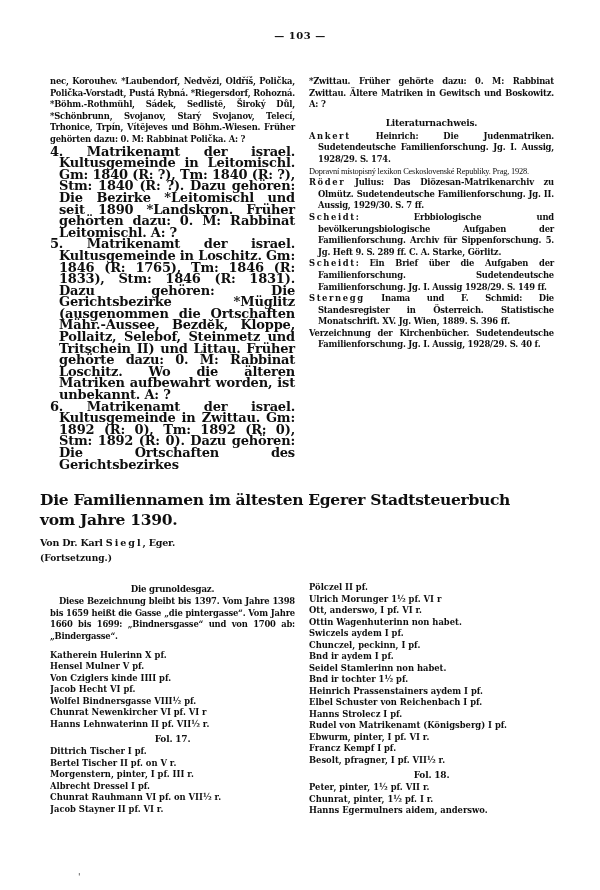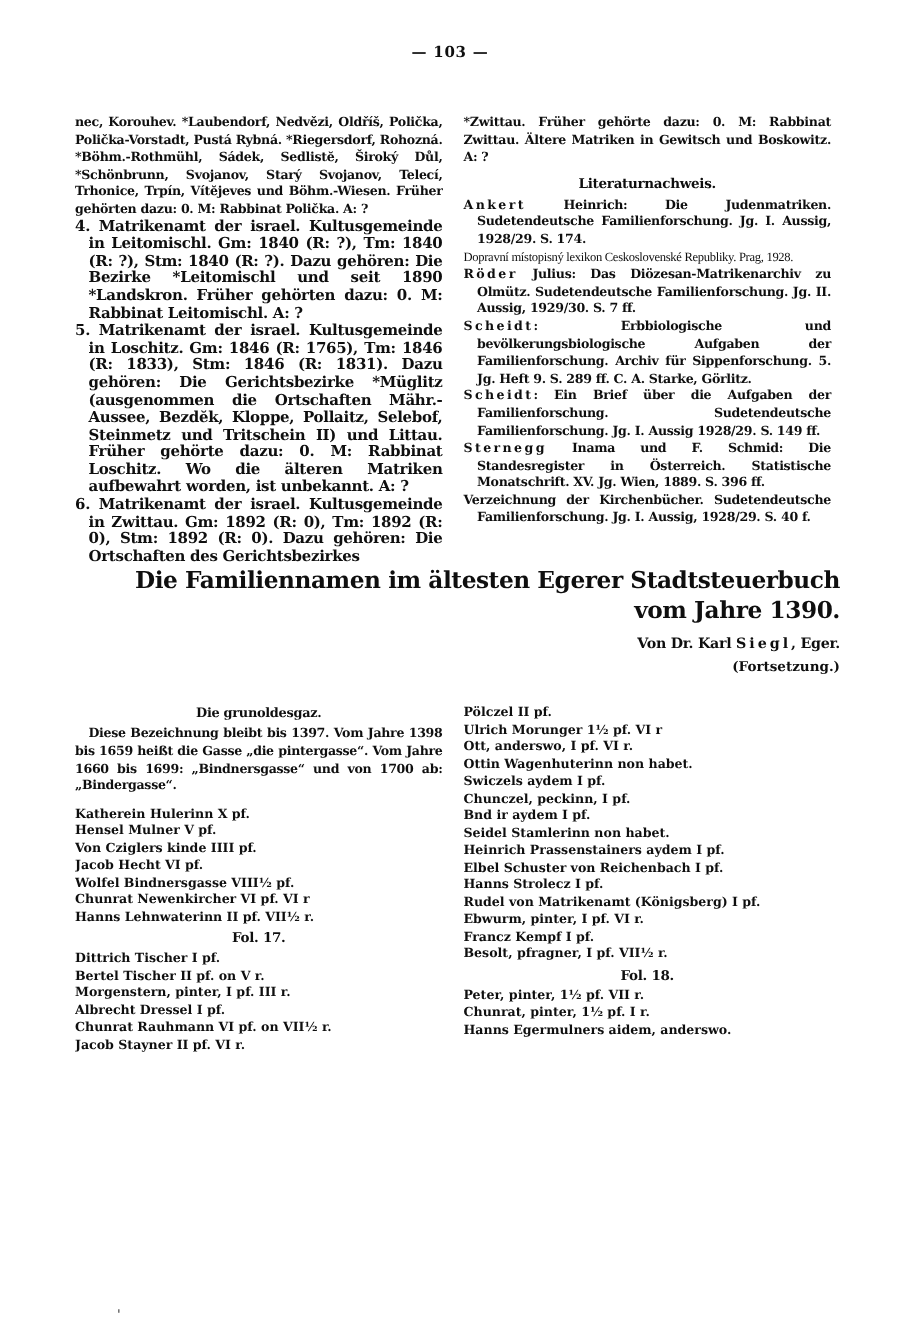--- a/index.html
+++ b/index.html
@@ -61,7 +61,7 @@
   p.body.fr{font-weight:bold;}
   .entry{
     margin:0 0 0 0;
-    font-size:10px;
+    font-size:13px;
     line-height:11.6px;
     text-align:justify;
   }

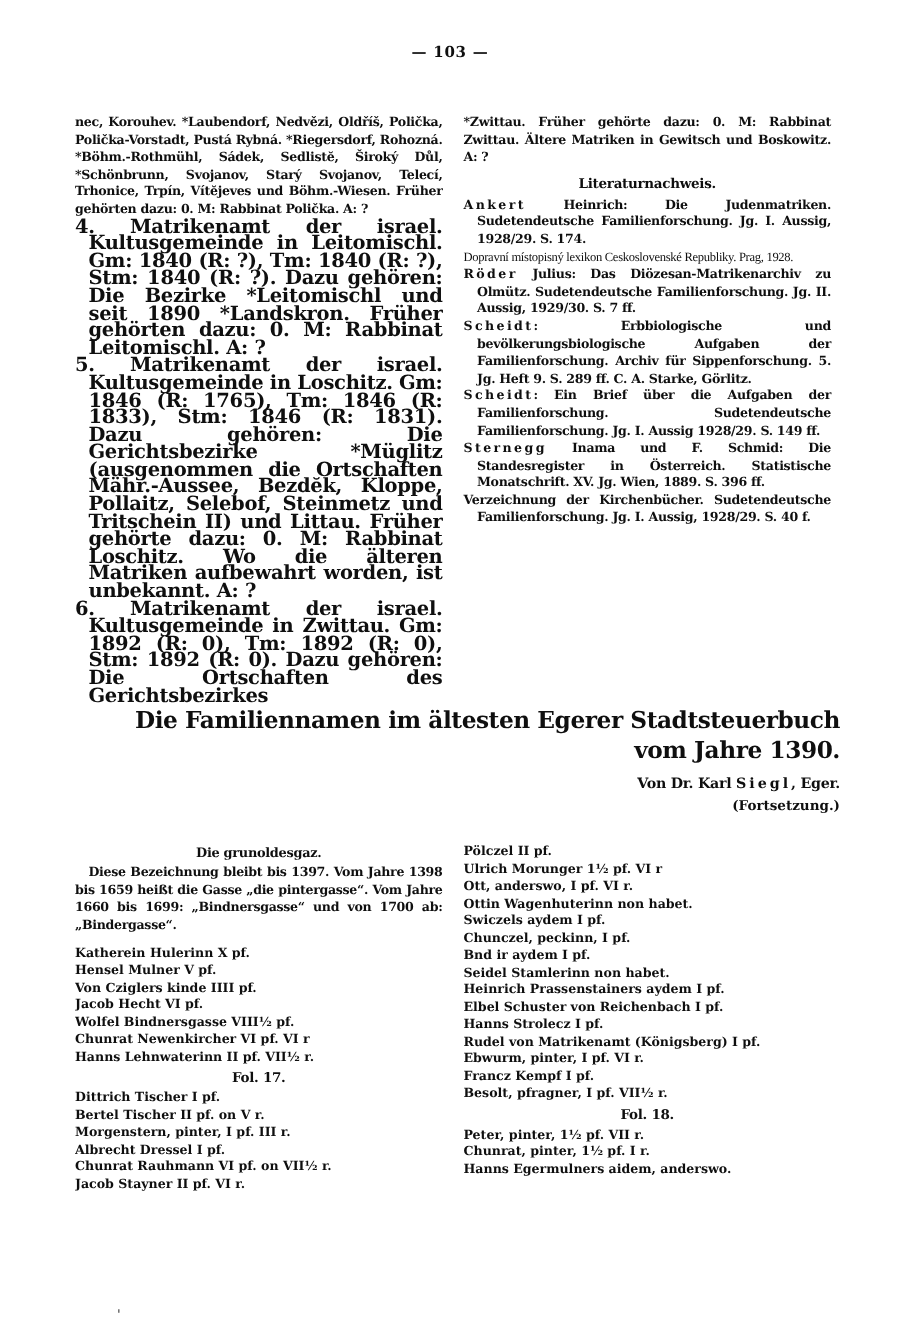--- a/index.html
+++ b/index.html
@@ -91,8 +91,9 @@
 
   
   .titleblock{
+    margin-top:20px;
     padding:0 40px;
-    text-align:right;
+    text-align:left;
   }
   .arttitle{
     font-family:"DejaVu Serif", serif;

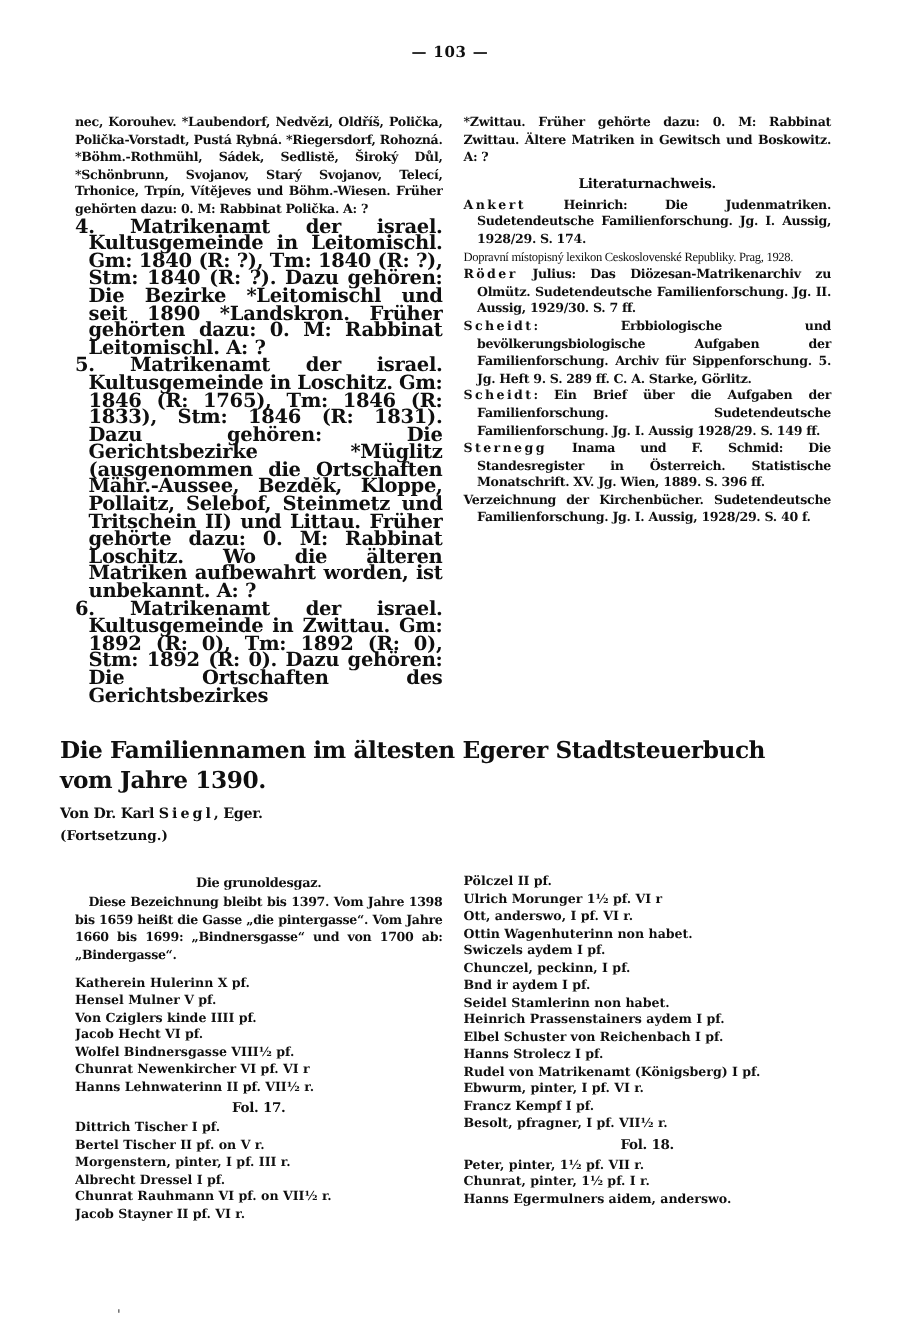--- a/index.html
+++ b/index.html
@@ -261,6 +261,7 @@
         <li>Chunczel, peckinn, I pf.</li>
         <li>Bnd ir aydem I pf.</li>
         <li>Seidel Stamlerinn non habet.</li>
+        <li>Bnd ir tochter 1½ pf.</li>
         <li>Heinrich Prassenstainers aydem I pf.</li>
         <li>Elbel Schuster von Reichenbach I pf.</li>
         <li>Hanns Strolecz I pf.</li>

